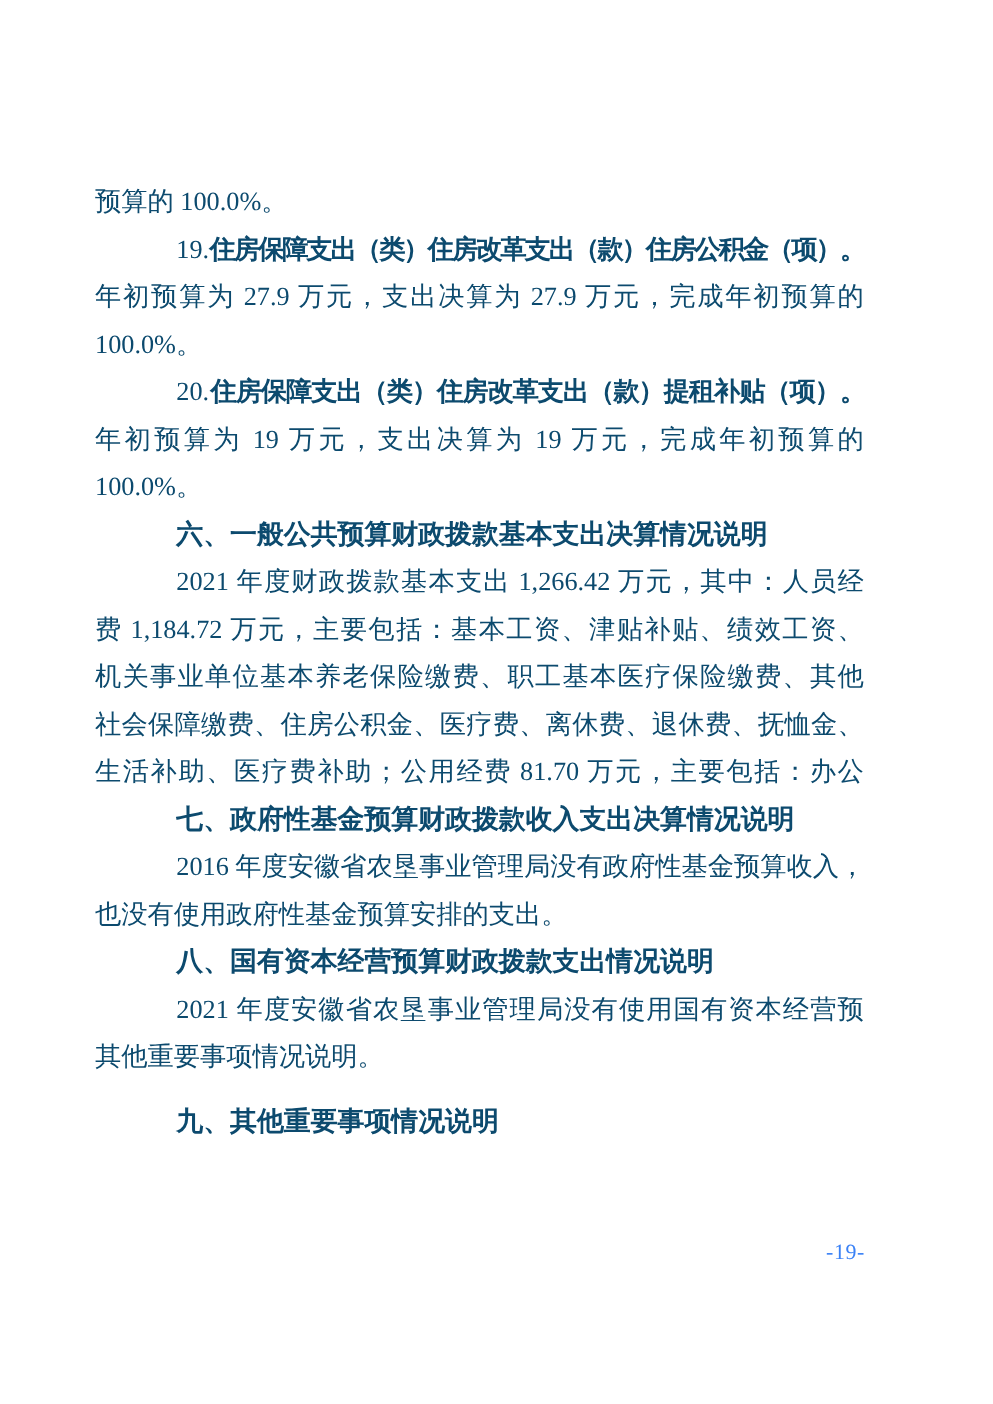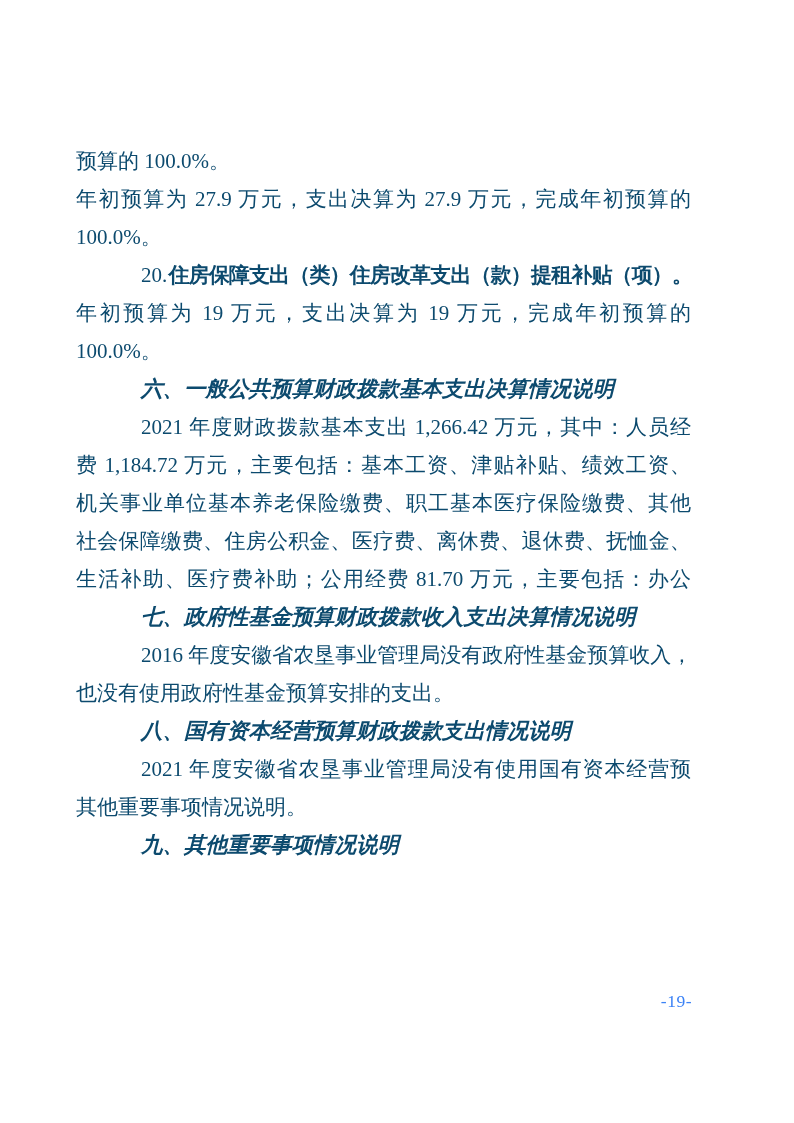--- a/index.html
+++ b/index.html
@@ -69,6 +69,7 @@
 <div class="page">
   <div class="content">
       <div class="line"><span class="run">预算的 100.0%。</span></div>
+      <div class="line indent fill"><span class="run">19.</span><span class="run run-strong">住房保障支出（类）住房改革支出（款）住房公积金（项）。</span></div>
       <div class="line fill"><span class="run">年初预算为 27.9 万元，支出决算为 27.9 万元，完成年初预算的</span></div>
       <div class="line"><span class="run">100.0%。</span></div>
       <div class="line indent fill"><span class="run">20.</span><span class="run run-strong">住房保障支出（类）住房改革支出（款）提租补贴（项）。</span></div>

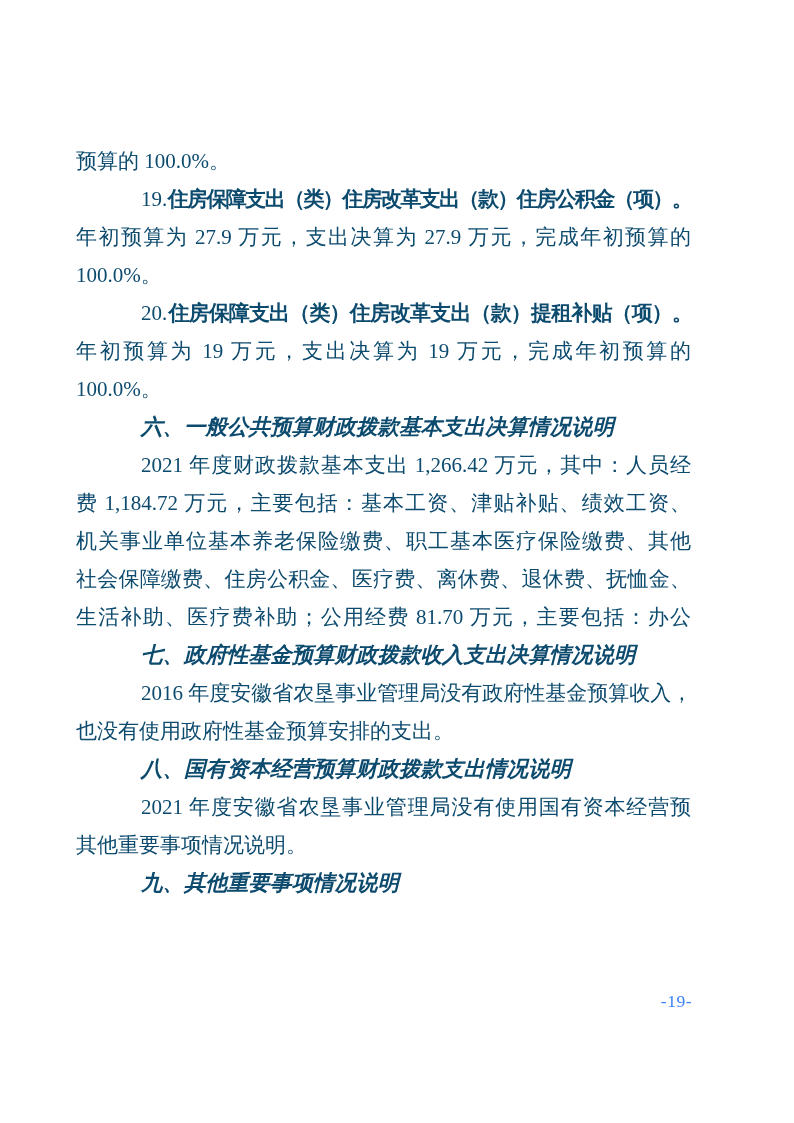--- a/index.html
+++ b/index.html
@@ -51,7 +51,6 @@
     font-family: "Liberation Sans", sans-serif;
     font-weight: 700;
     font-size: 21.5px;
-    font-style: italic;
   }
   .page-number {
     position: absolute;

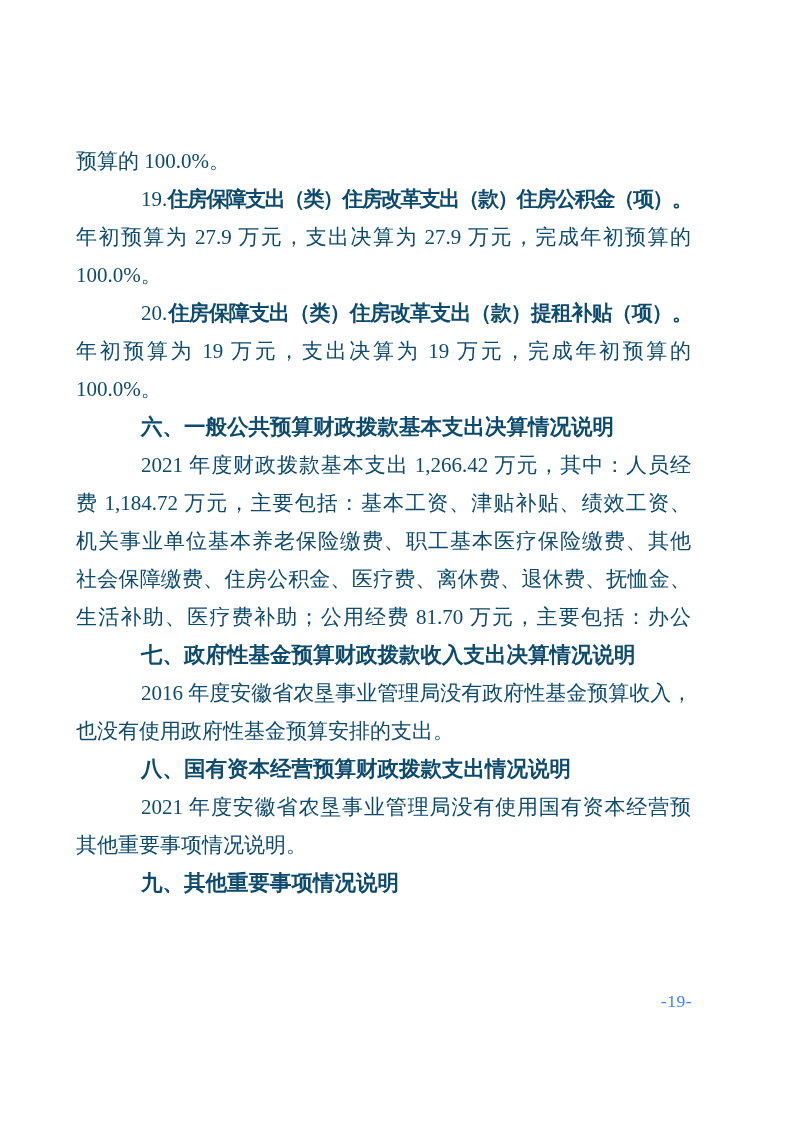--- a/index.html
+++ b/index.html
@@ -37,7 +37,7 @@
     padding-left: 65px;
   }
   .line.space-before {
-    margin-top: 0;
+    margin-top: 14px;
   }
   .run {
     font-family: "Liberation Serif", serif;

